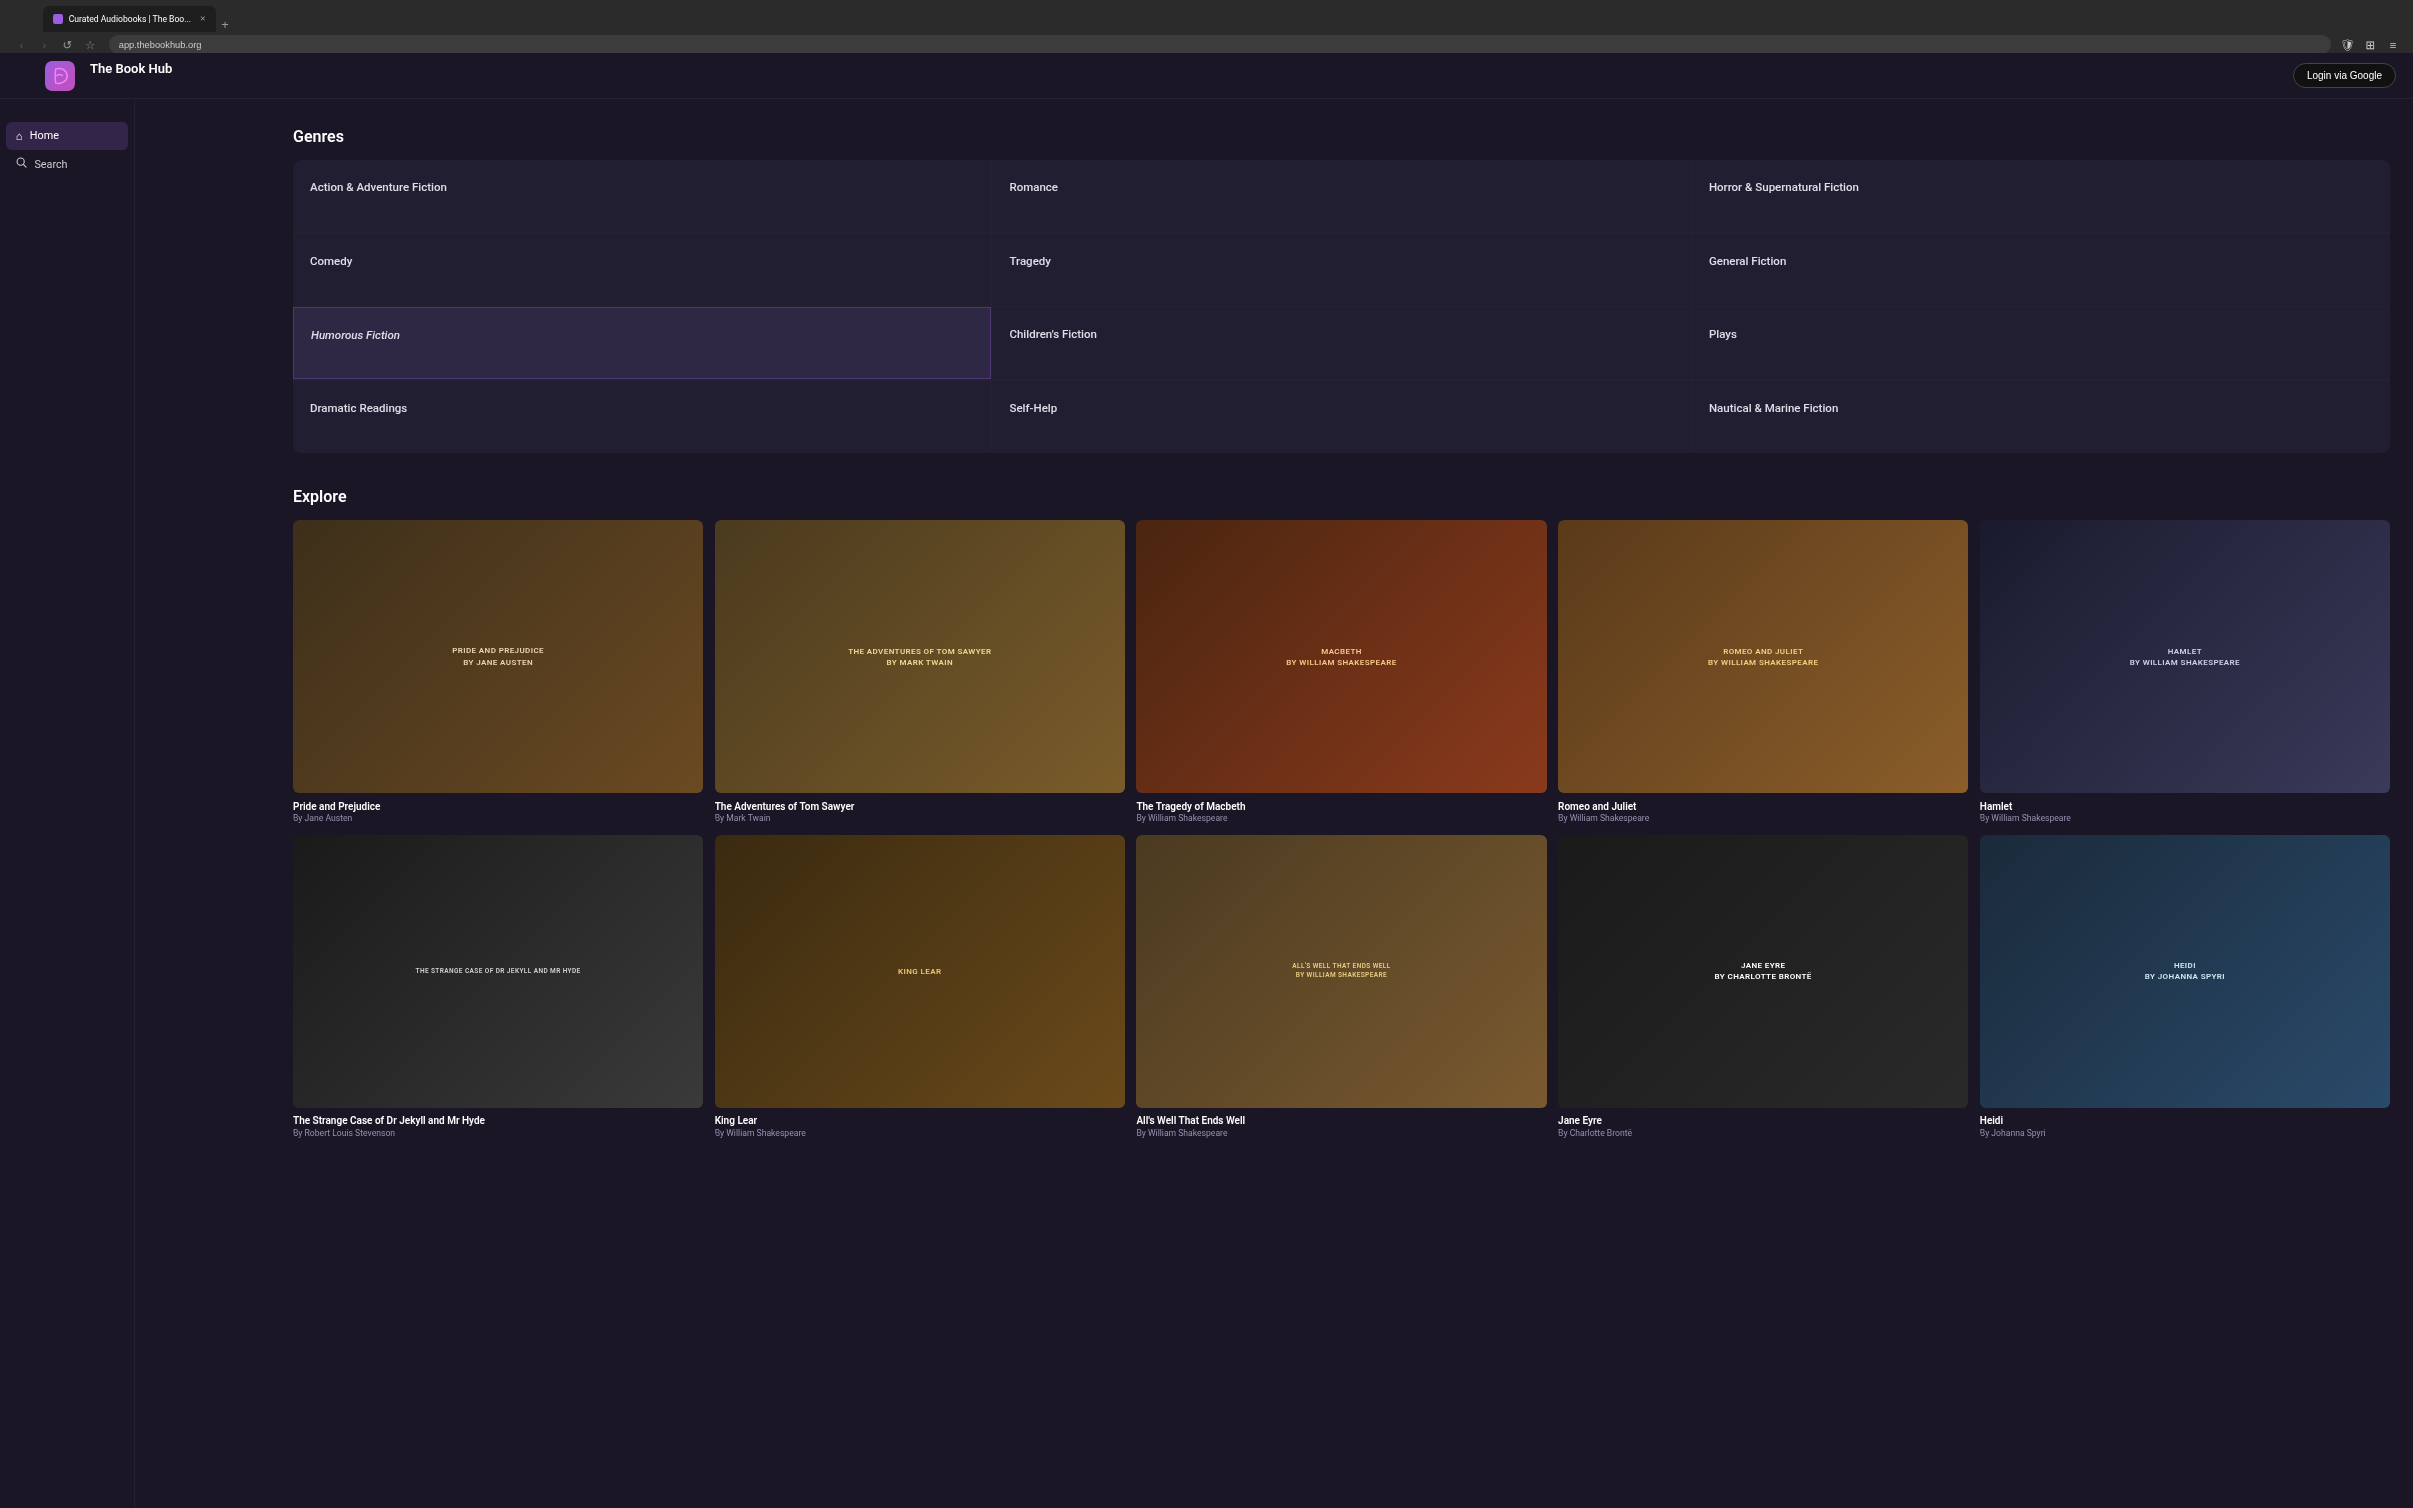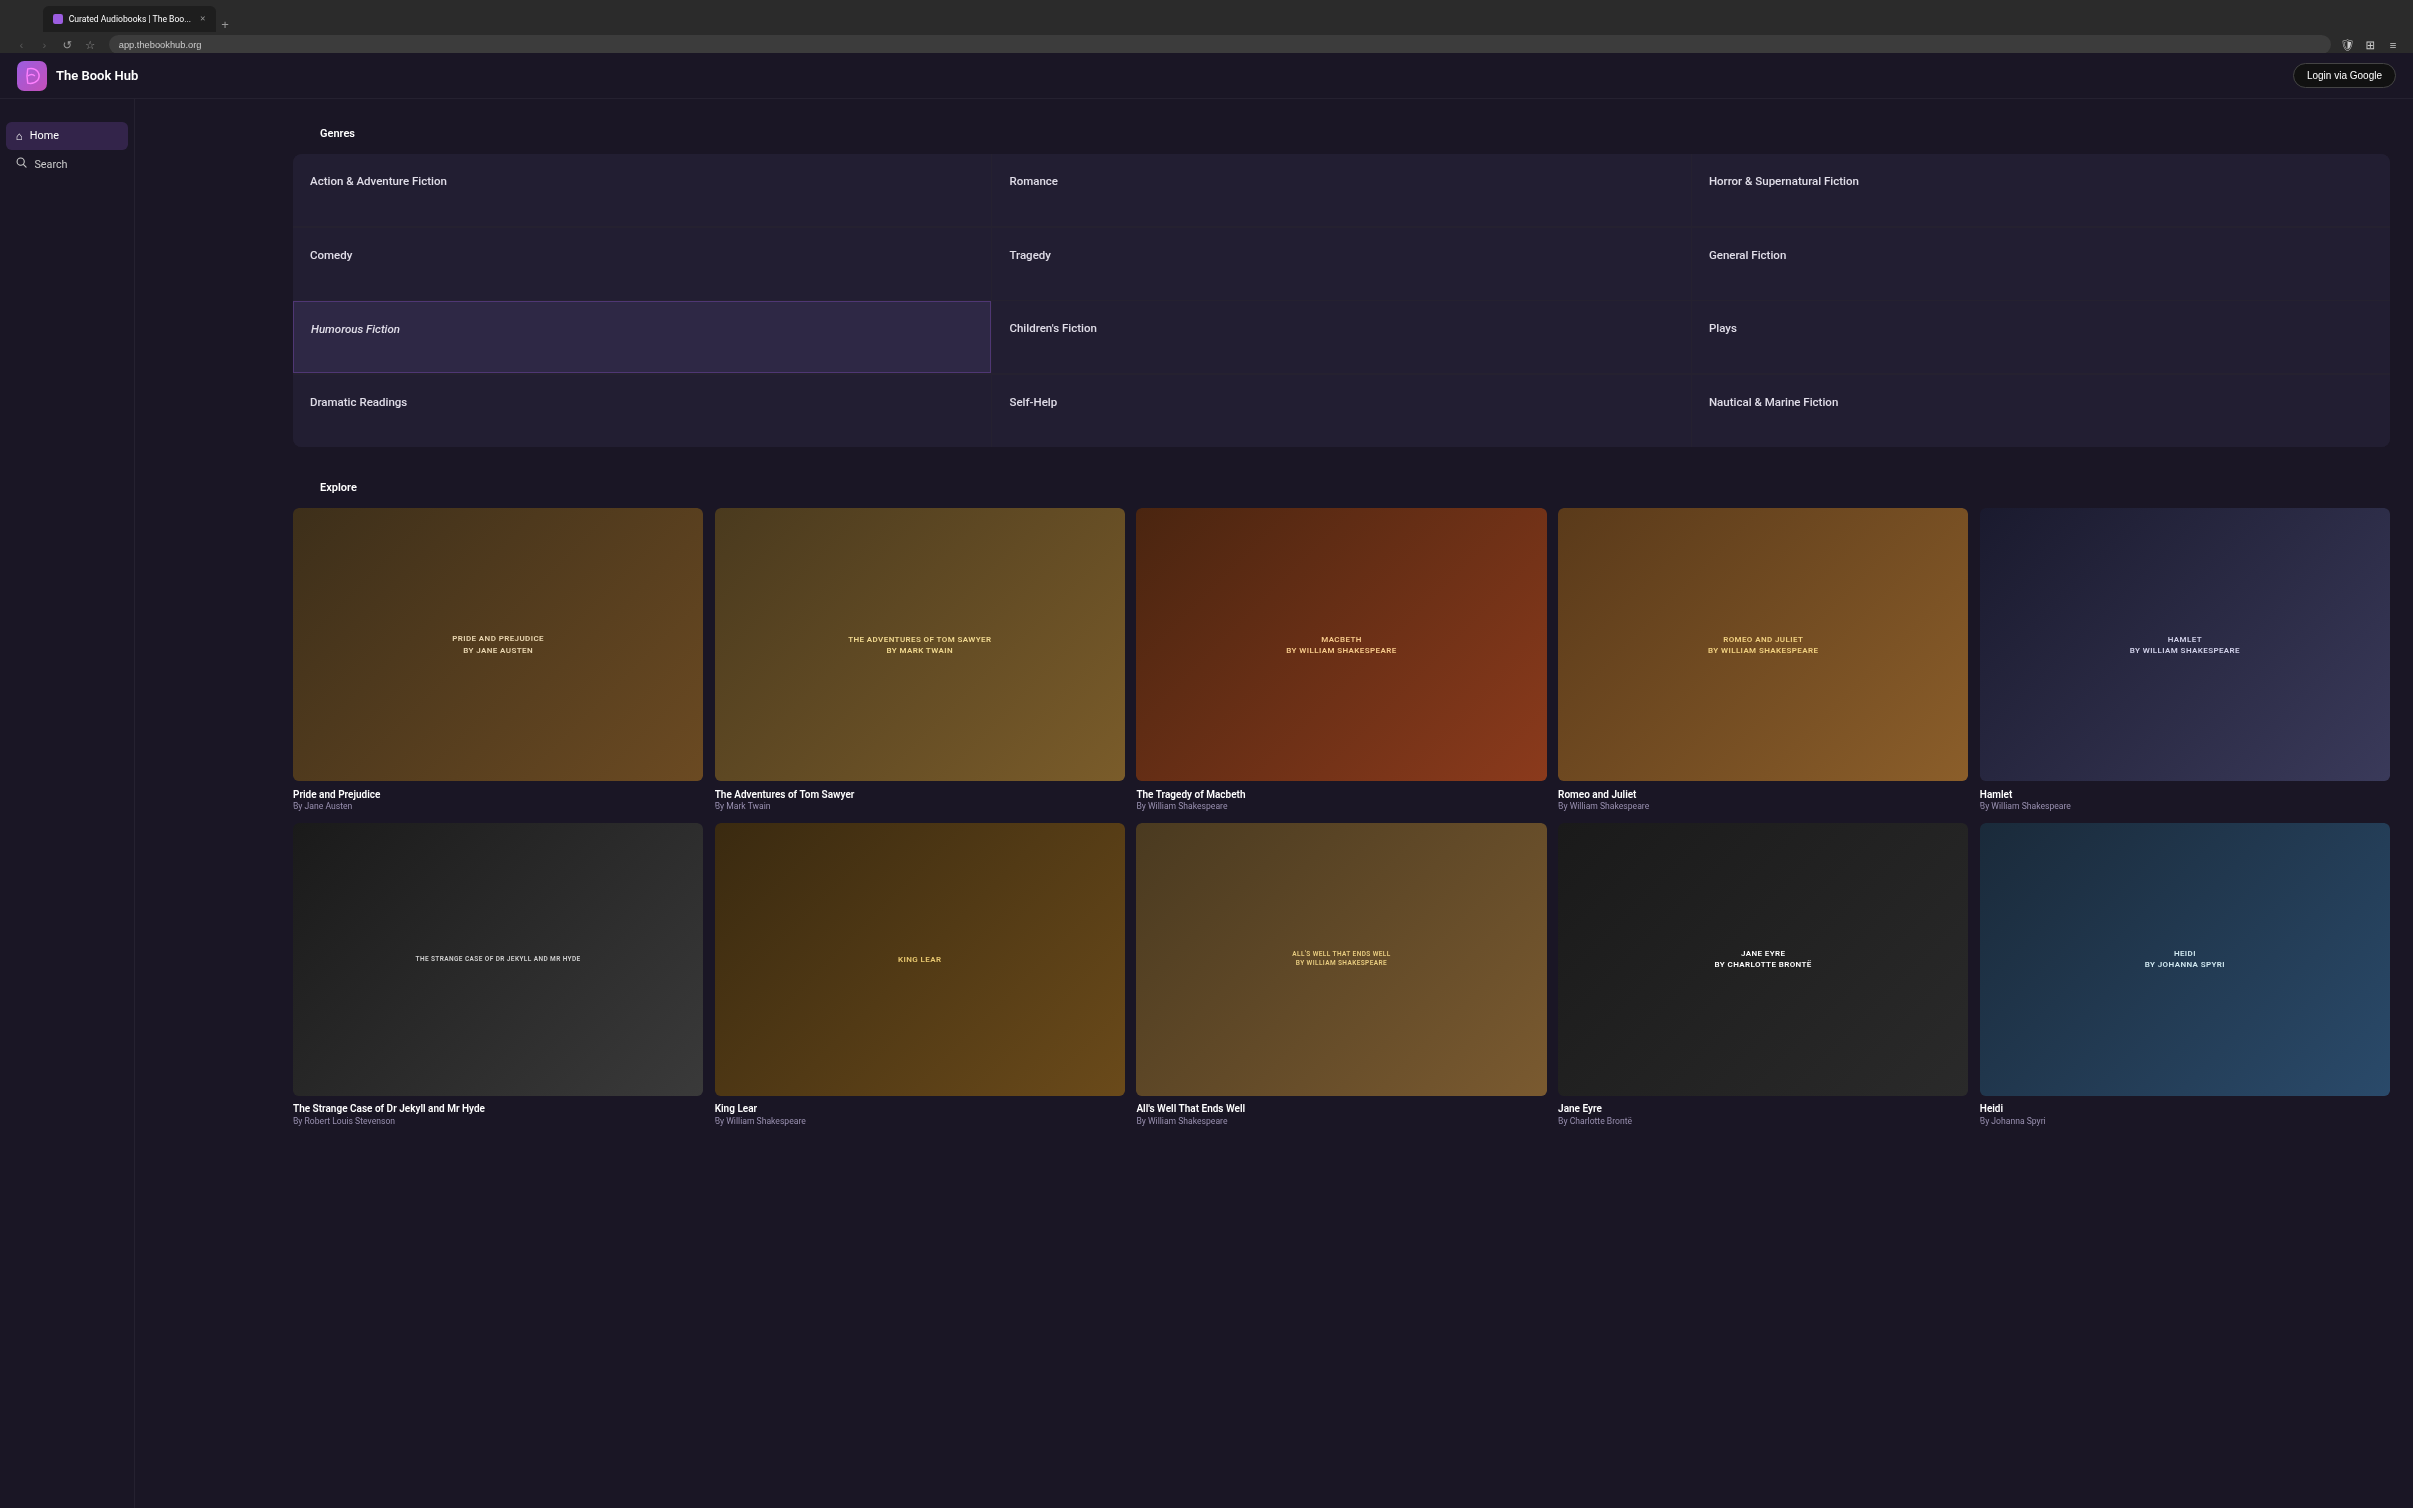--- a/index.html
+++ b/index.html
@@ -129,8 +129,8 @@
     }
     .logo-wrapper {
       display: flex;
-      align-items: center;
-      gap: 9px;
+      gap: 15px;
+      margin-left: 28px;
     }
     .logo-icon {
       width: 30px; height: 30px;

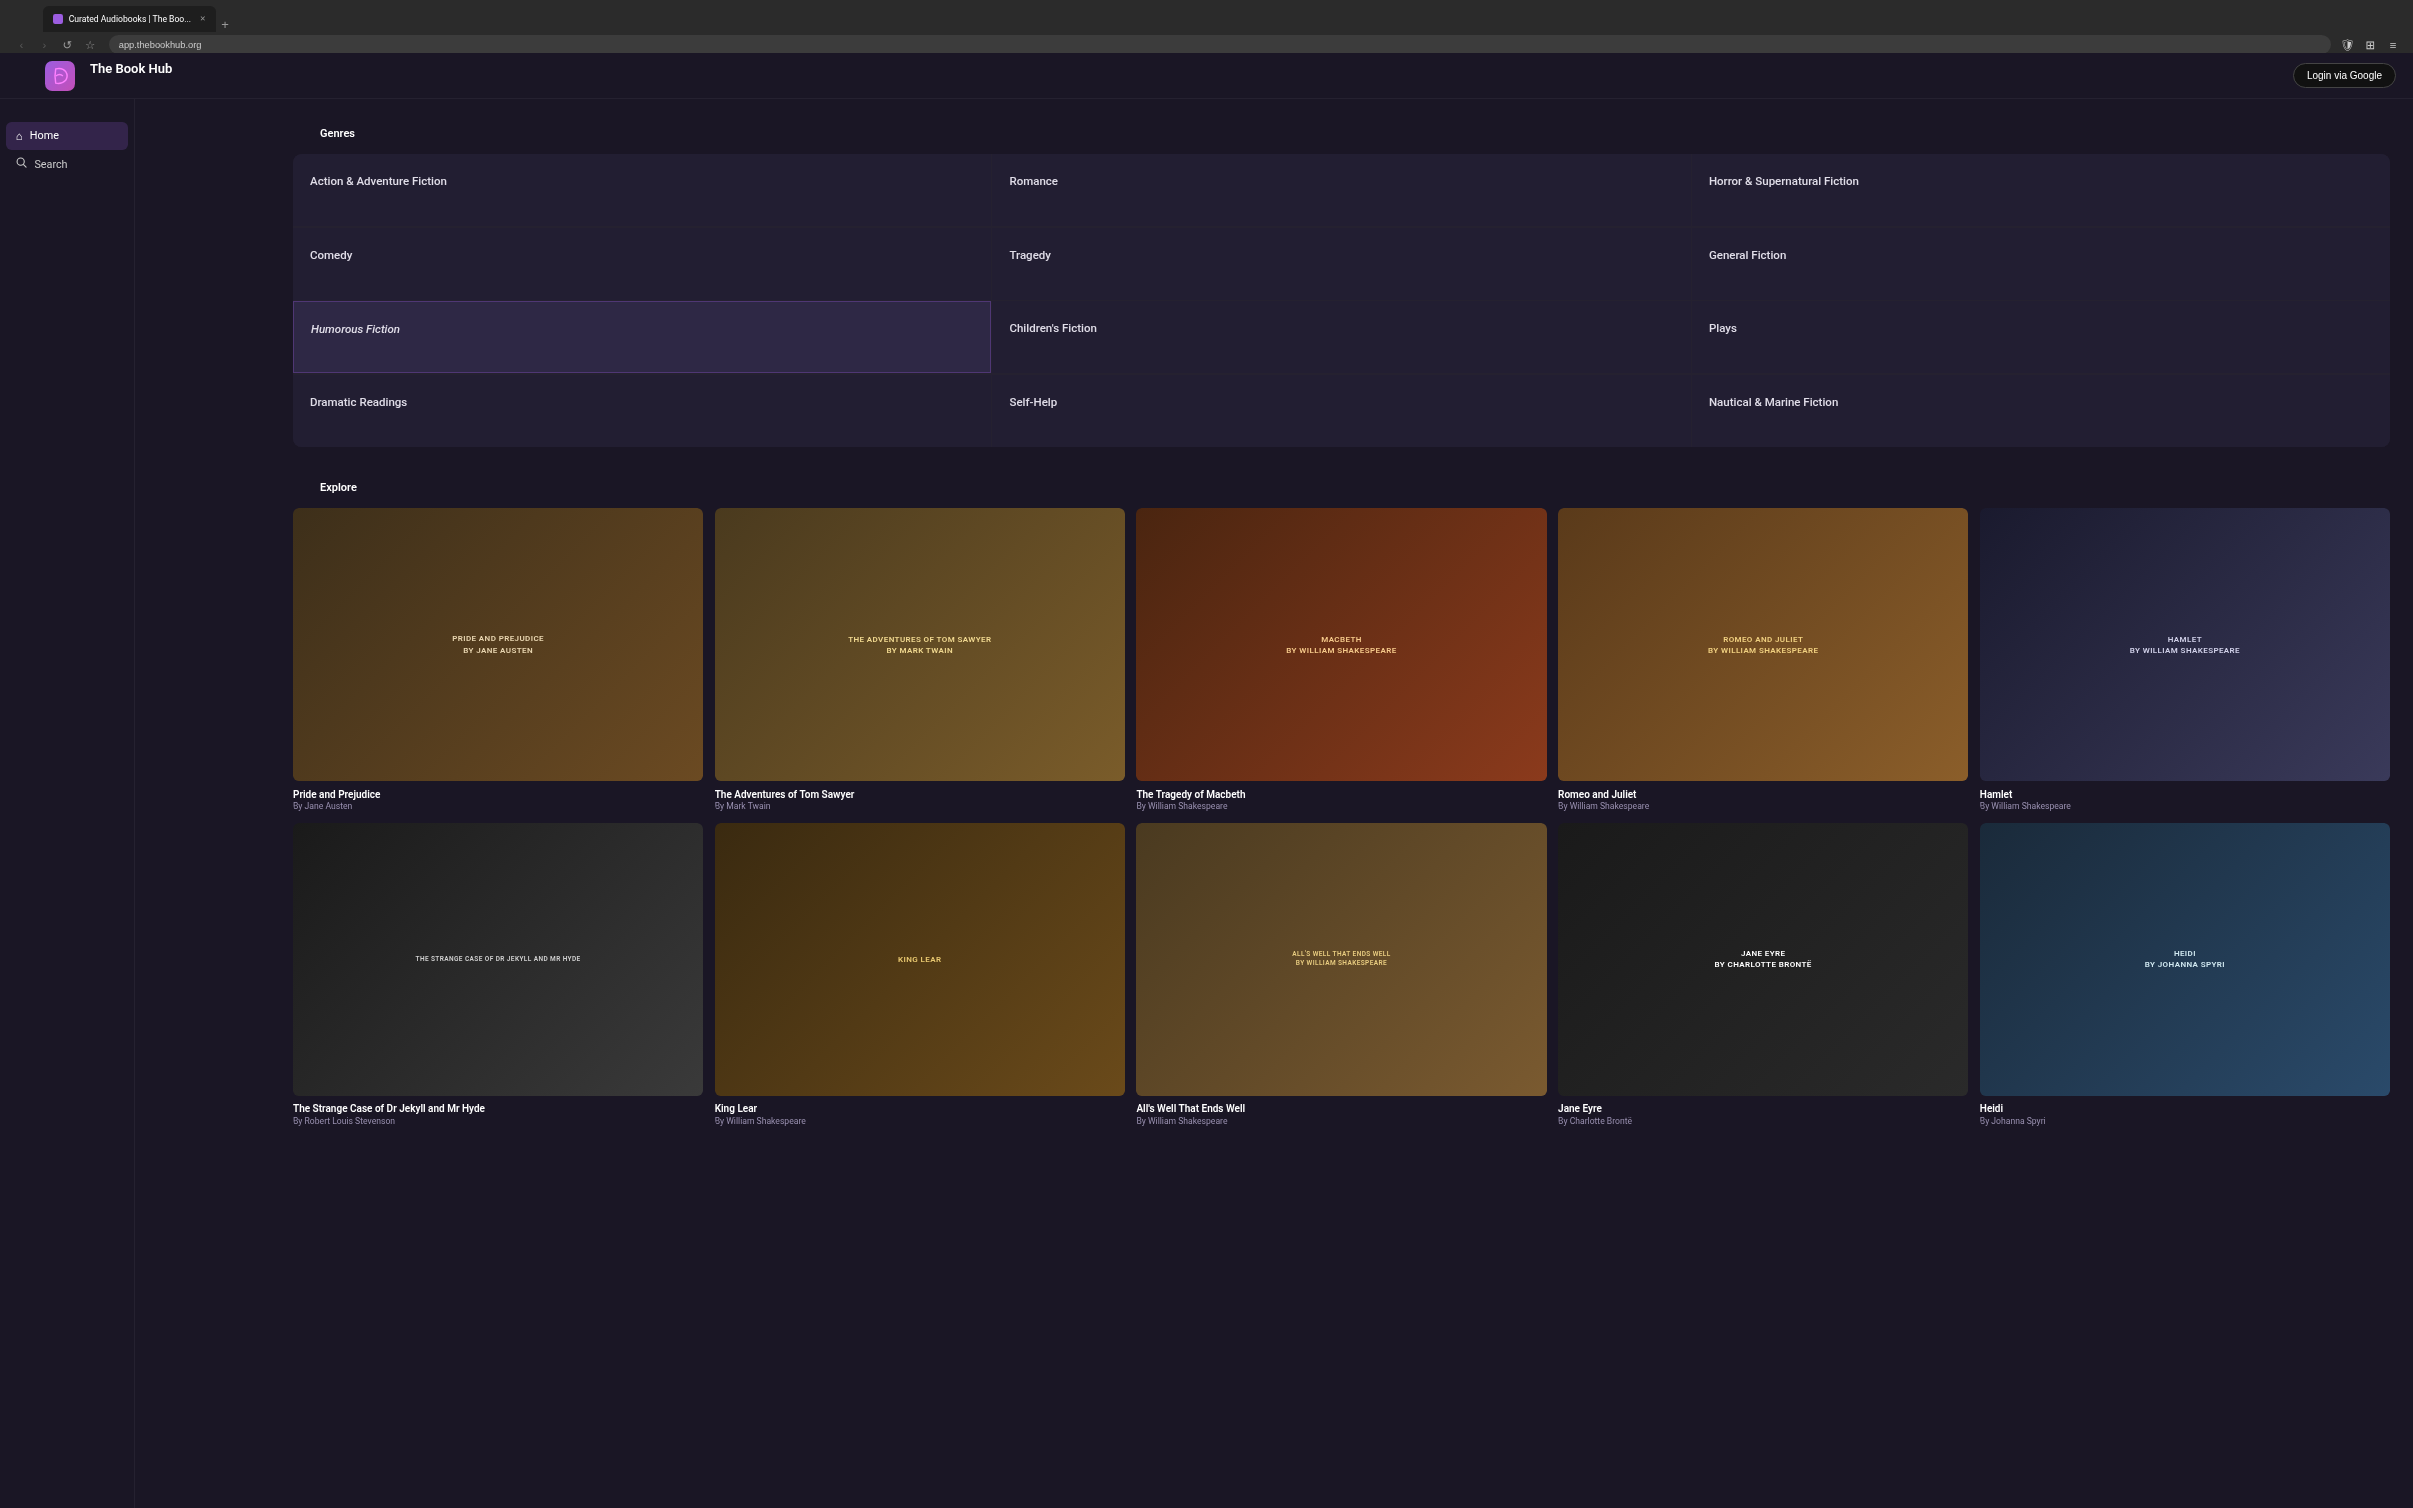--- a/index.html
+++ b/index.html
@@ -197,11 +197,10 @@
 
     
     .section-title {
-      font-size: 11px;
+      font-size: 16px;
       font-weight: 600;
       color: #fff;
       margin-bottom: 14.4px;
-      margin-left: 27px;
     }
 
     

